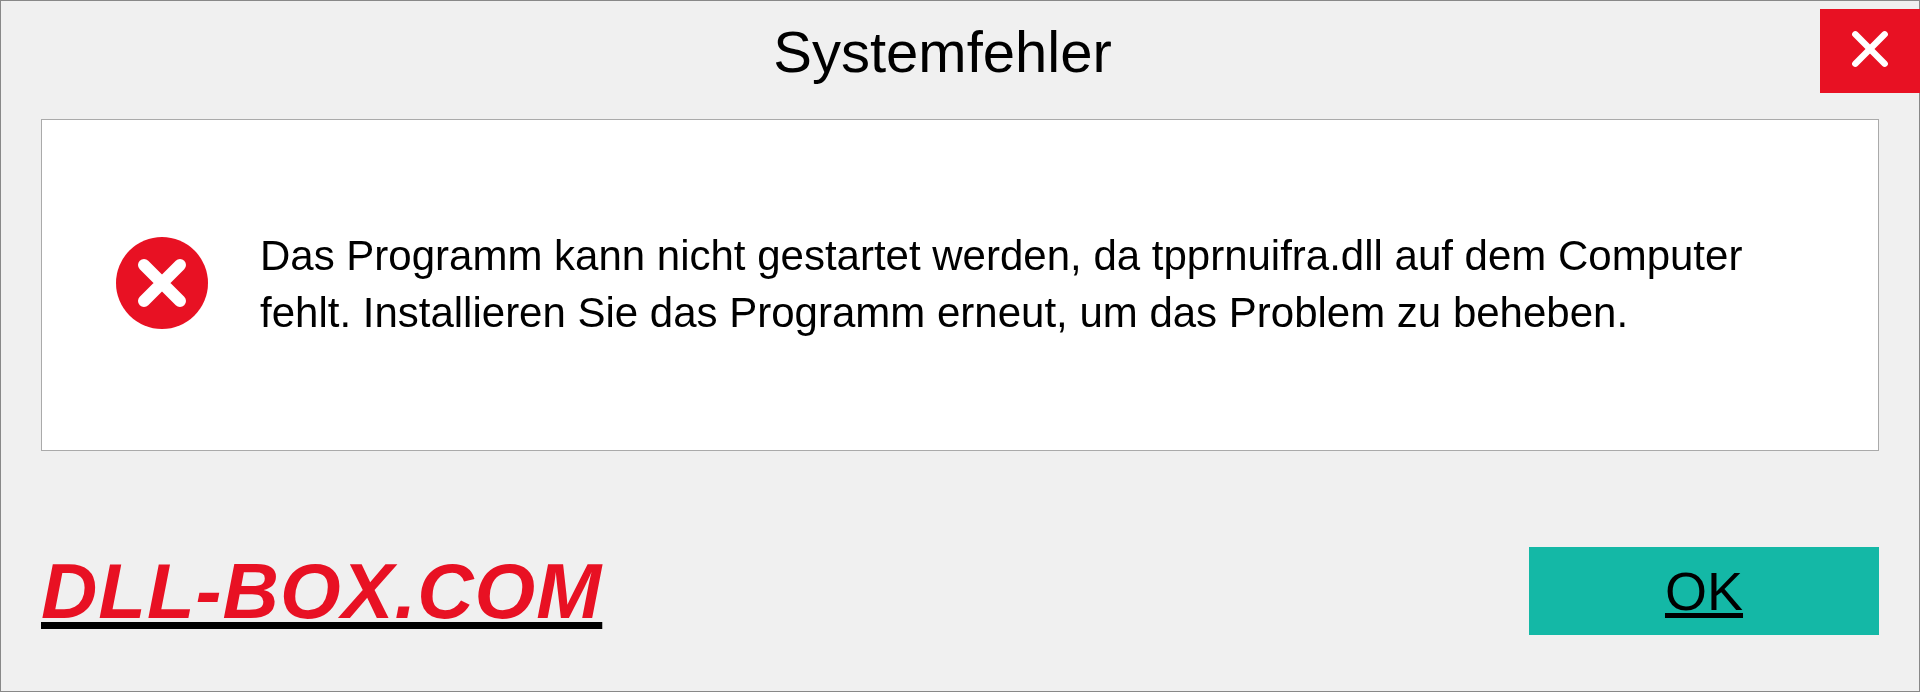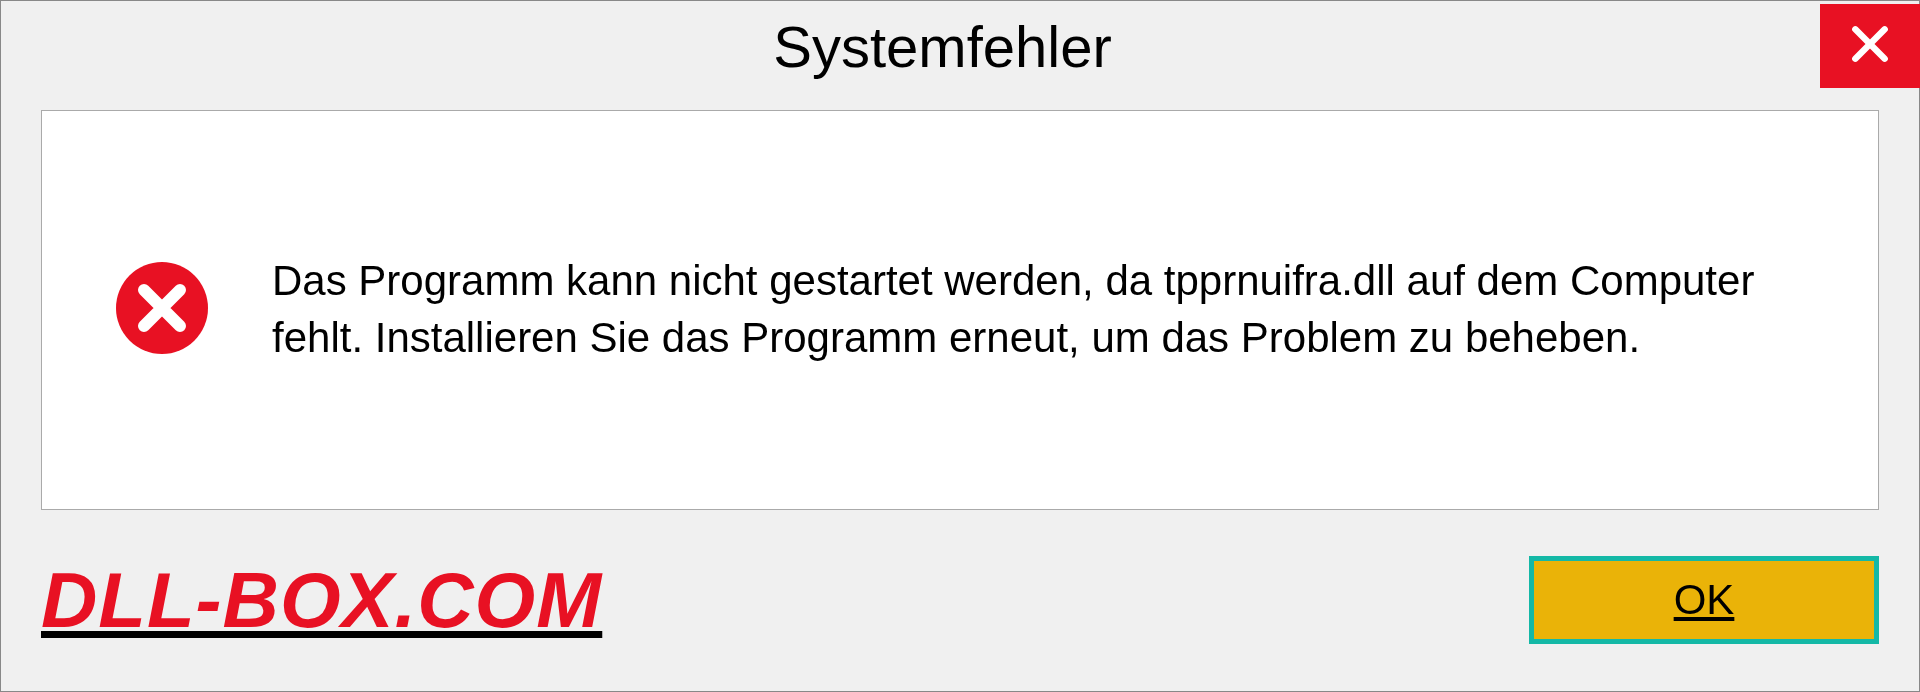--- a/index.html
+++ b/index.html
@@ -57,11 +57,11 @@
       background: #fff;
       border: 1px solid #aaa;
       flex: 0 0 auto;
-      height: 400px;
+      height: 332px;
       display: flex;
       align-items: center;
       padding: 40px 60px 40px 70px;
-      gap: 60px;
+      gap: 48px;
     }
     .error-icon-wrap {
       flex: 0 0 auto;

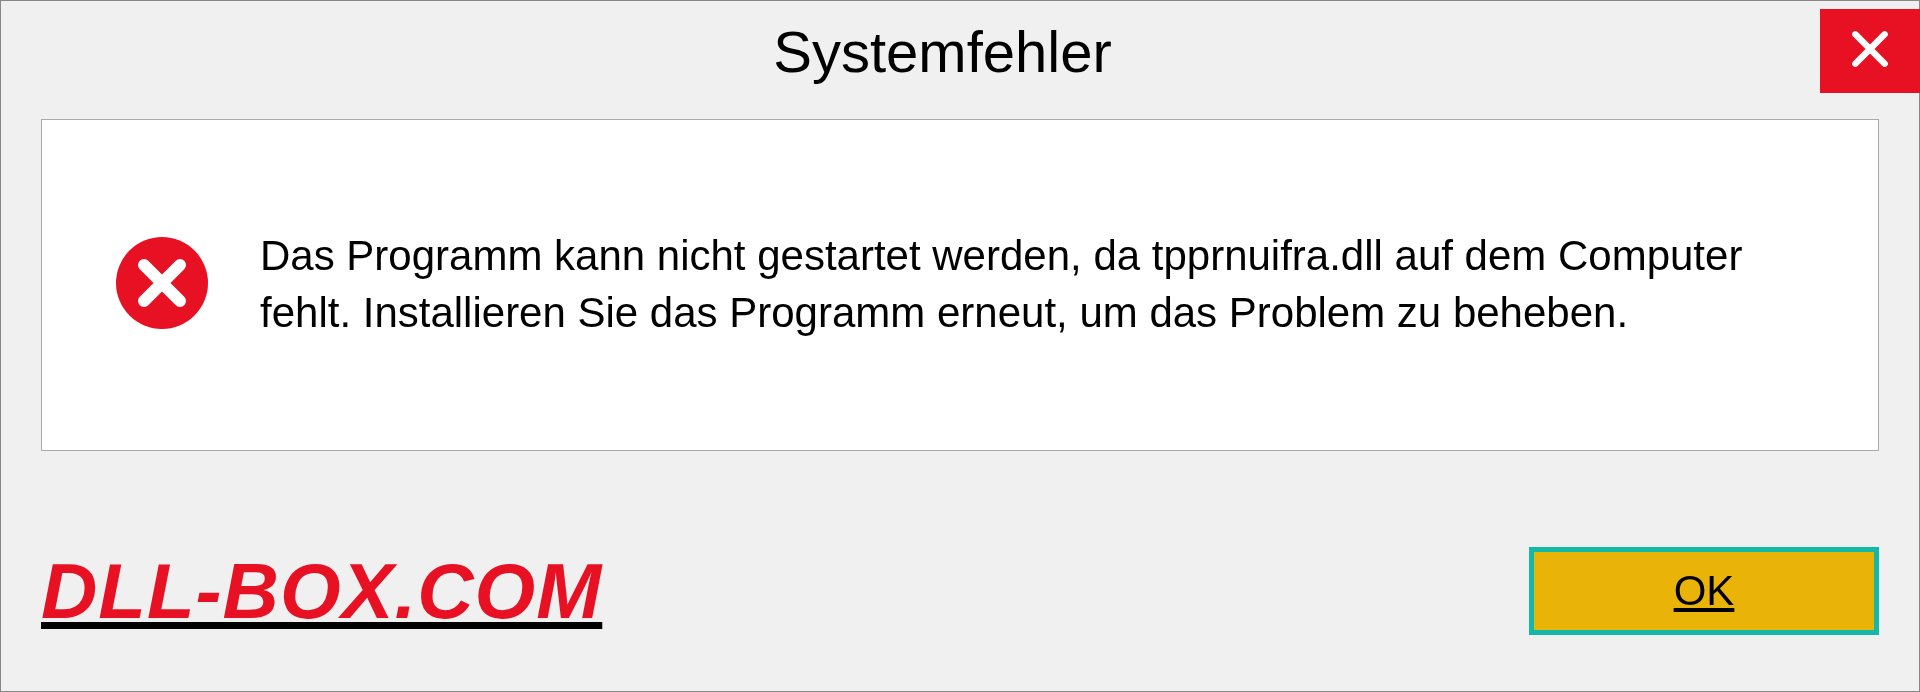--- a/index.html
+++ b/index.html
@@ -96,9 +96,9 @@
     .ok-button {
       width: 350px;
       height: 88px;
-      background: #eab308;
-      border: 5px solid #14b8a6;
-      font-size: 42px;
+      background: #14b8a6;
+      border: 2px solid #14b8a6;
+      font-size: 54px;
       color: #000;
       cursor: pointer;
       display: flex;

